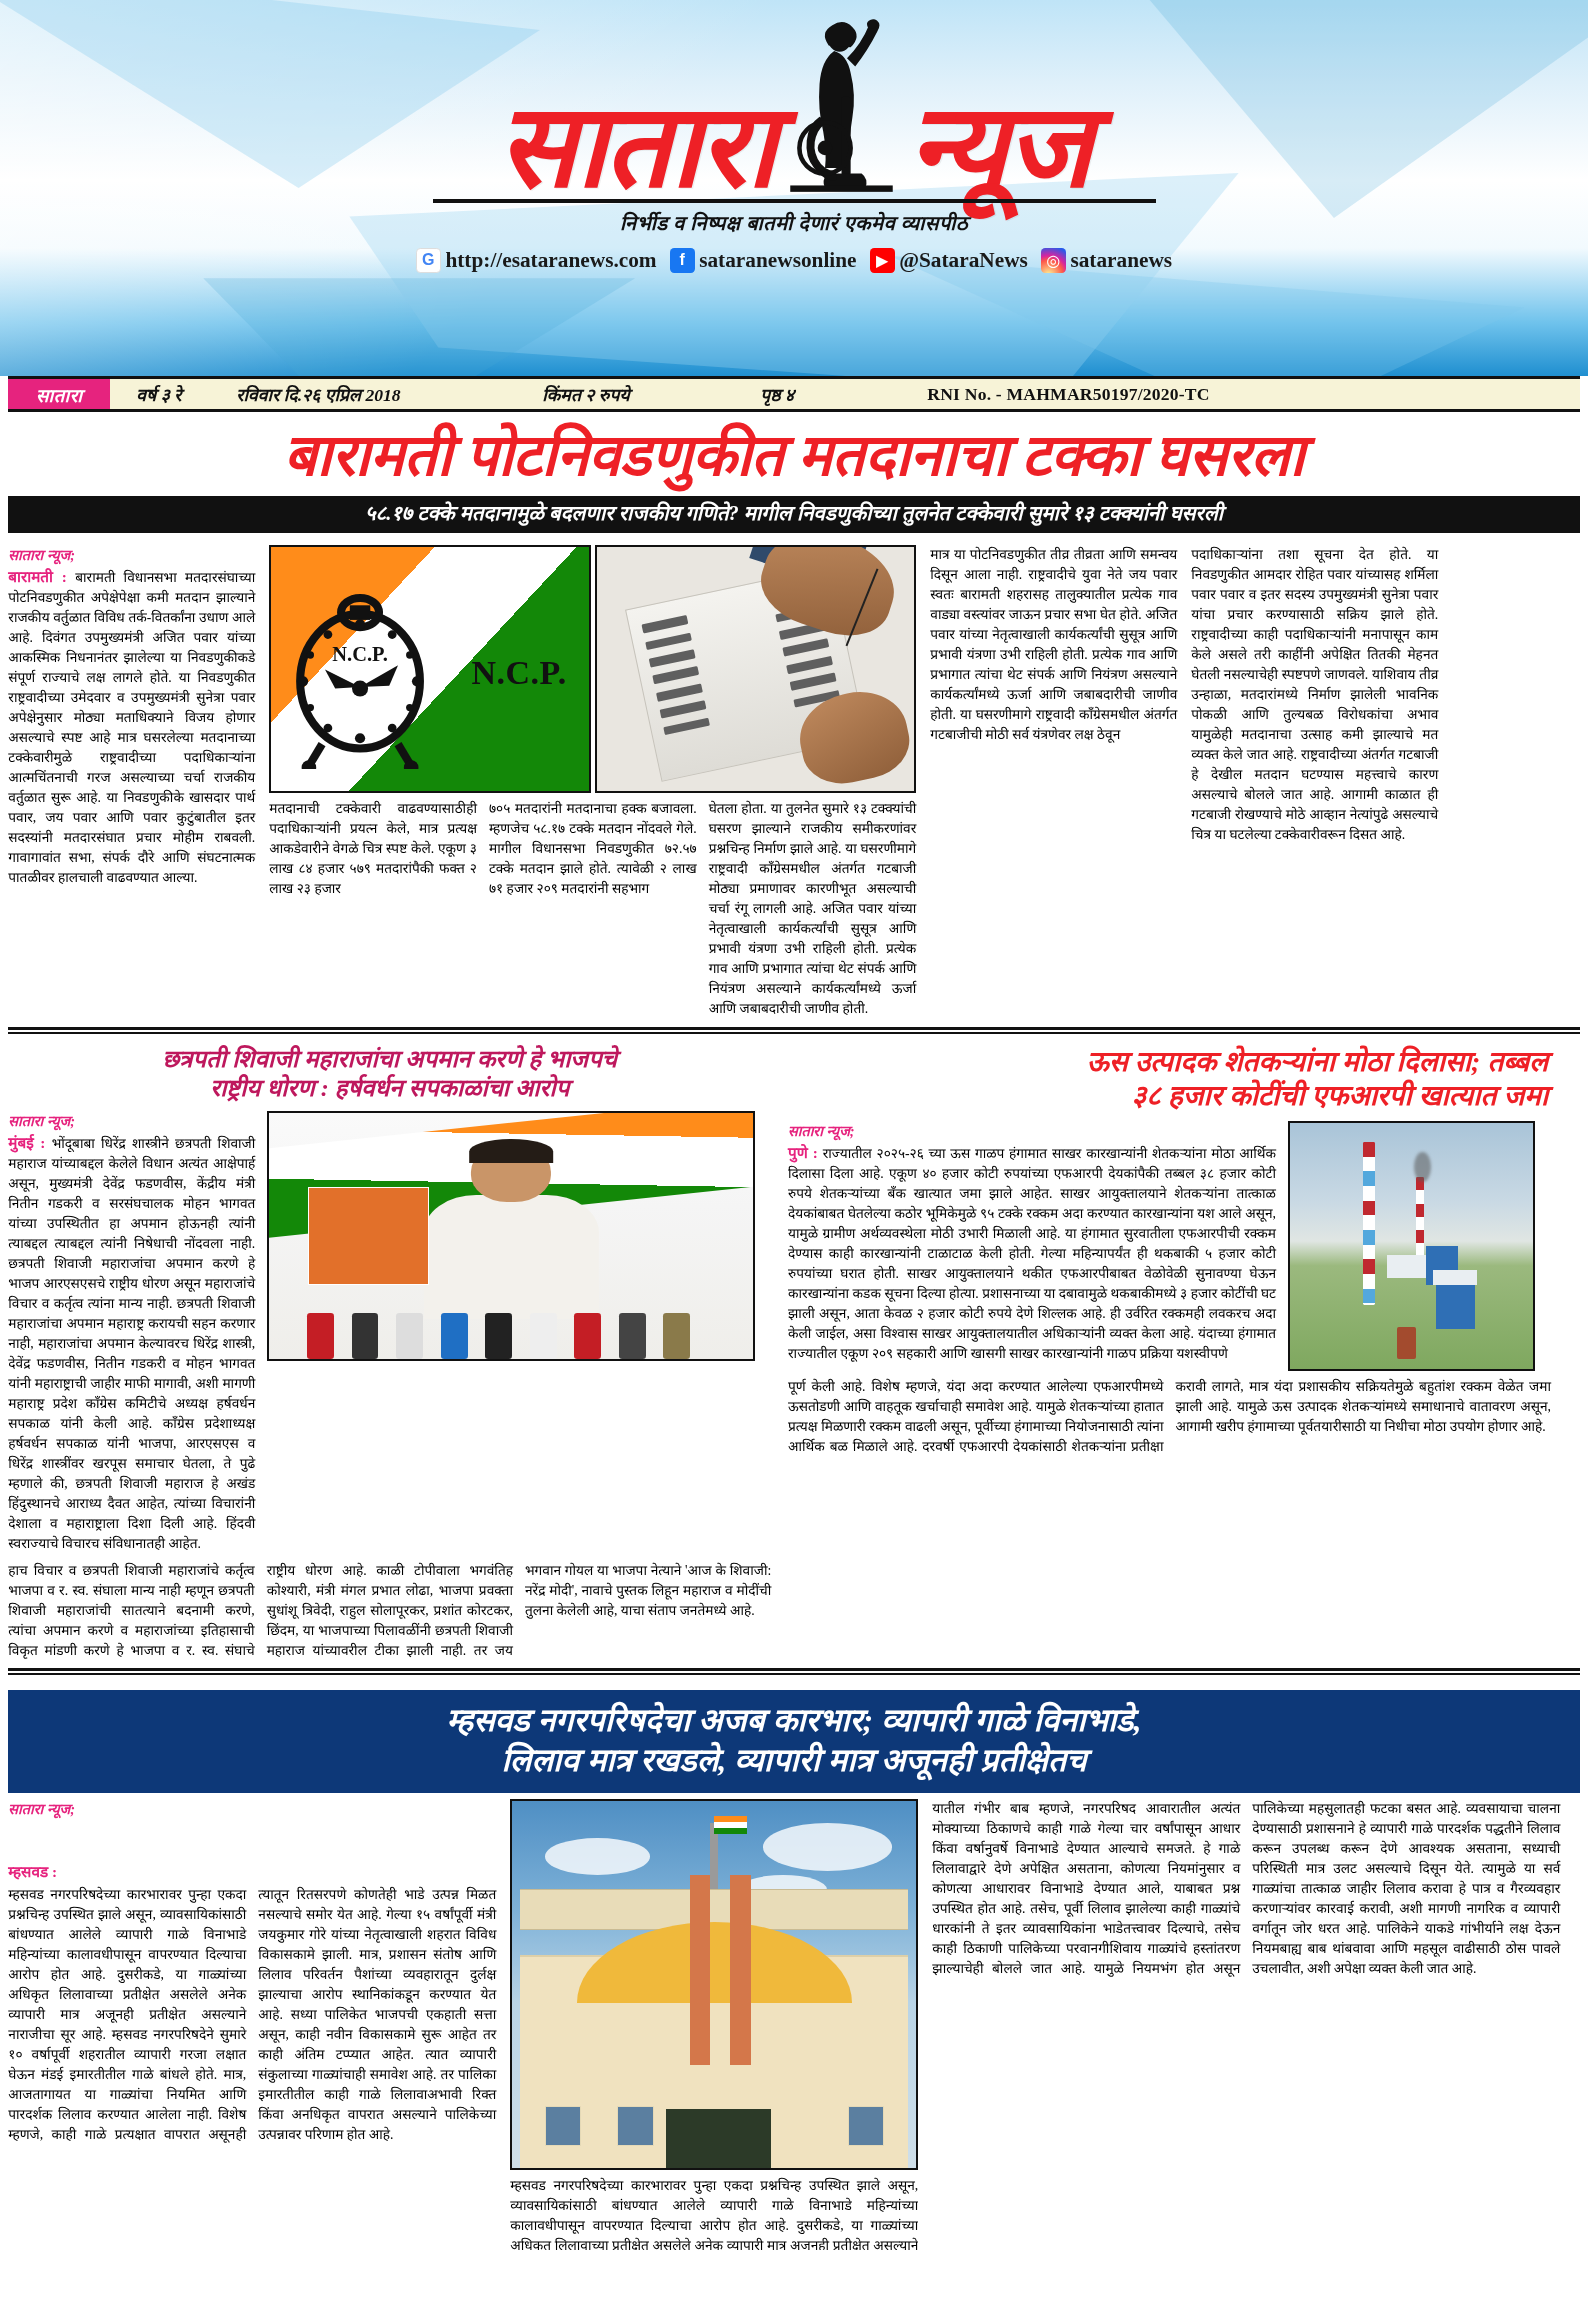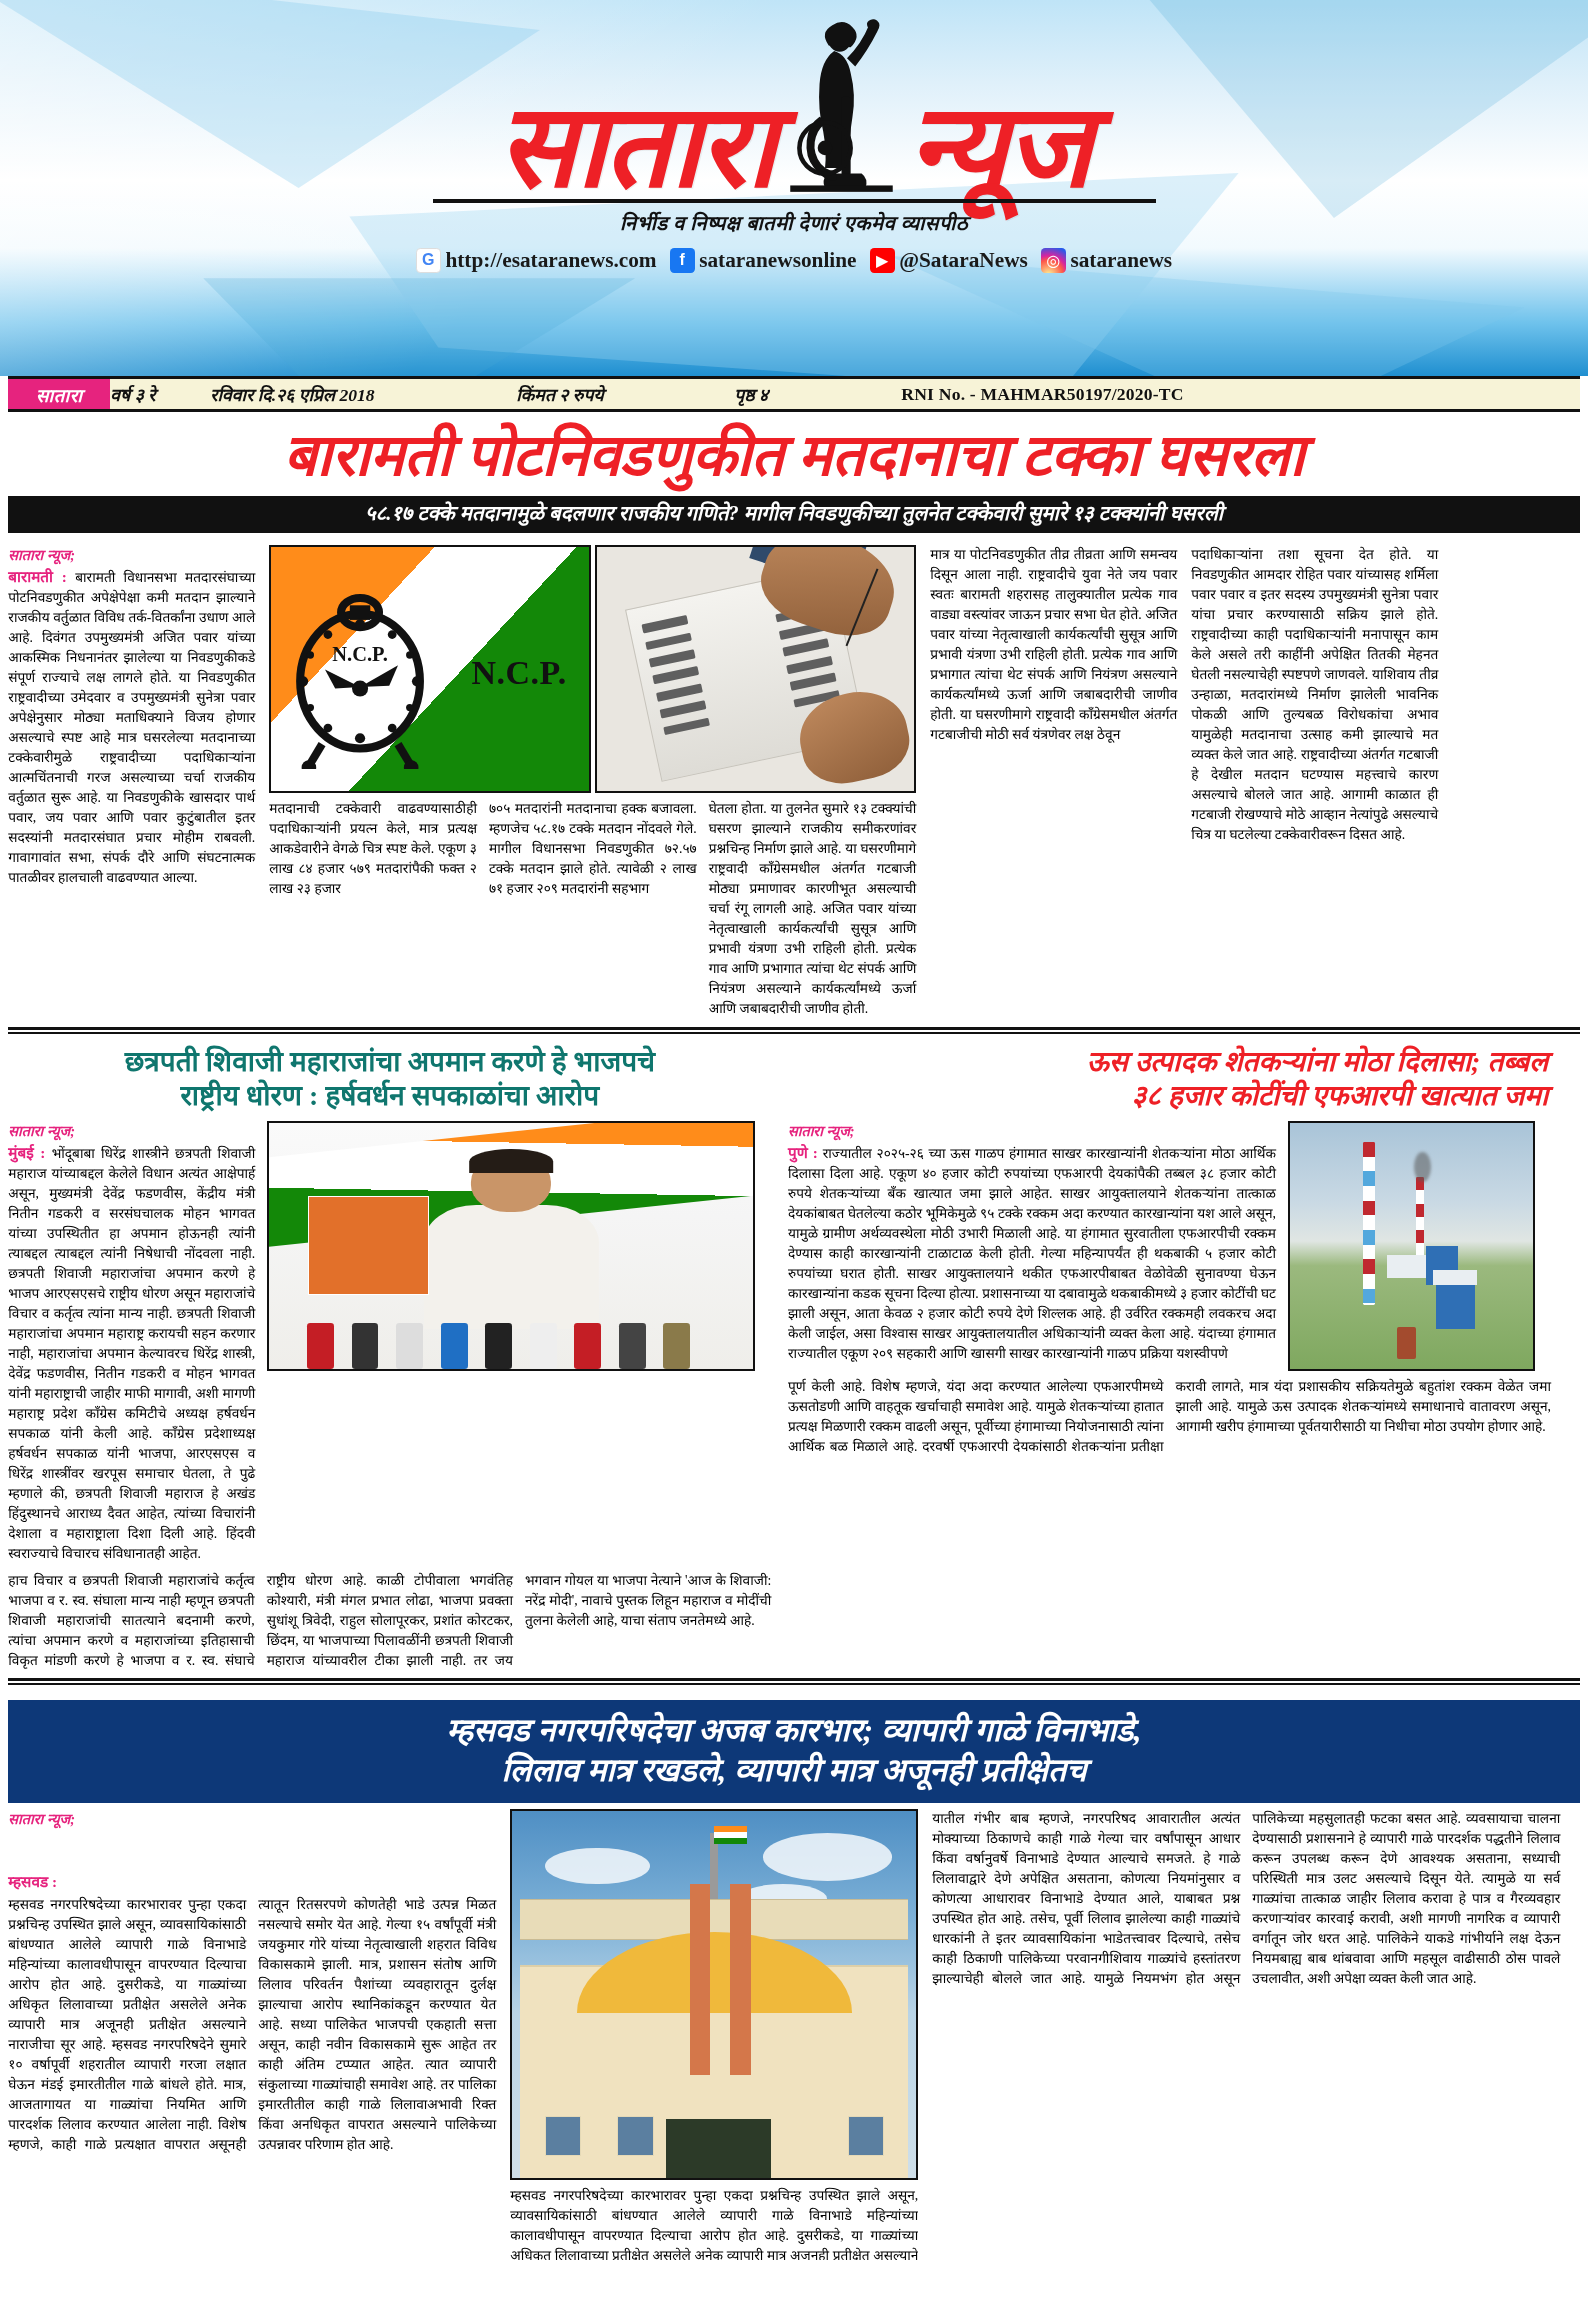--- a/index.html
+++ b/index.html
@@ -147,6 +147,7 @@
     font-weight: 700;
     font-style: italic;
     color: #111;
+    padding-left: 26px;
     gap: 0;
   }
   .ib-cell { white-space: nowrap; }

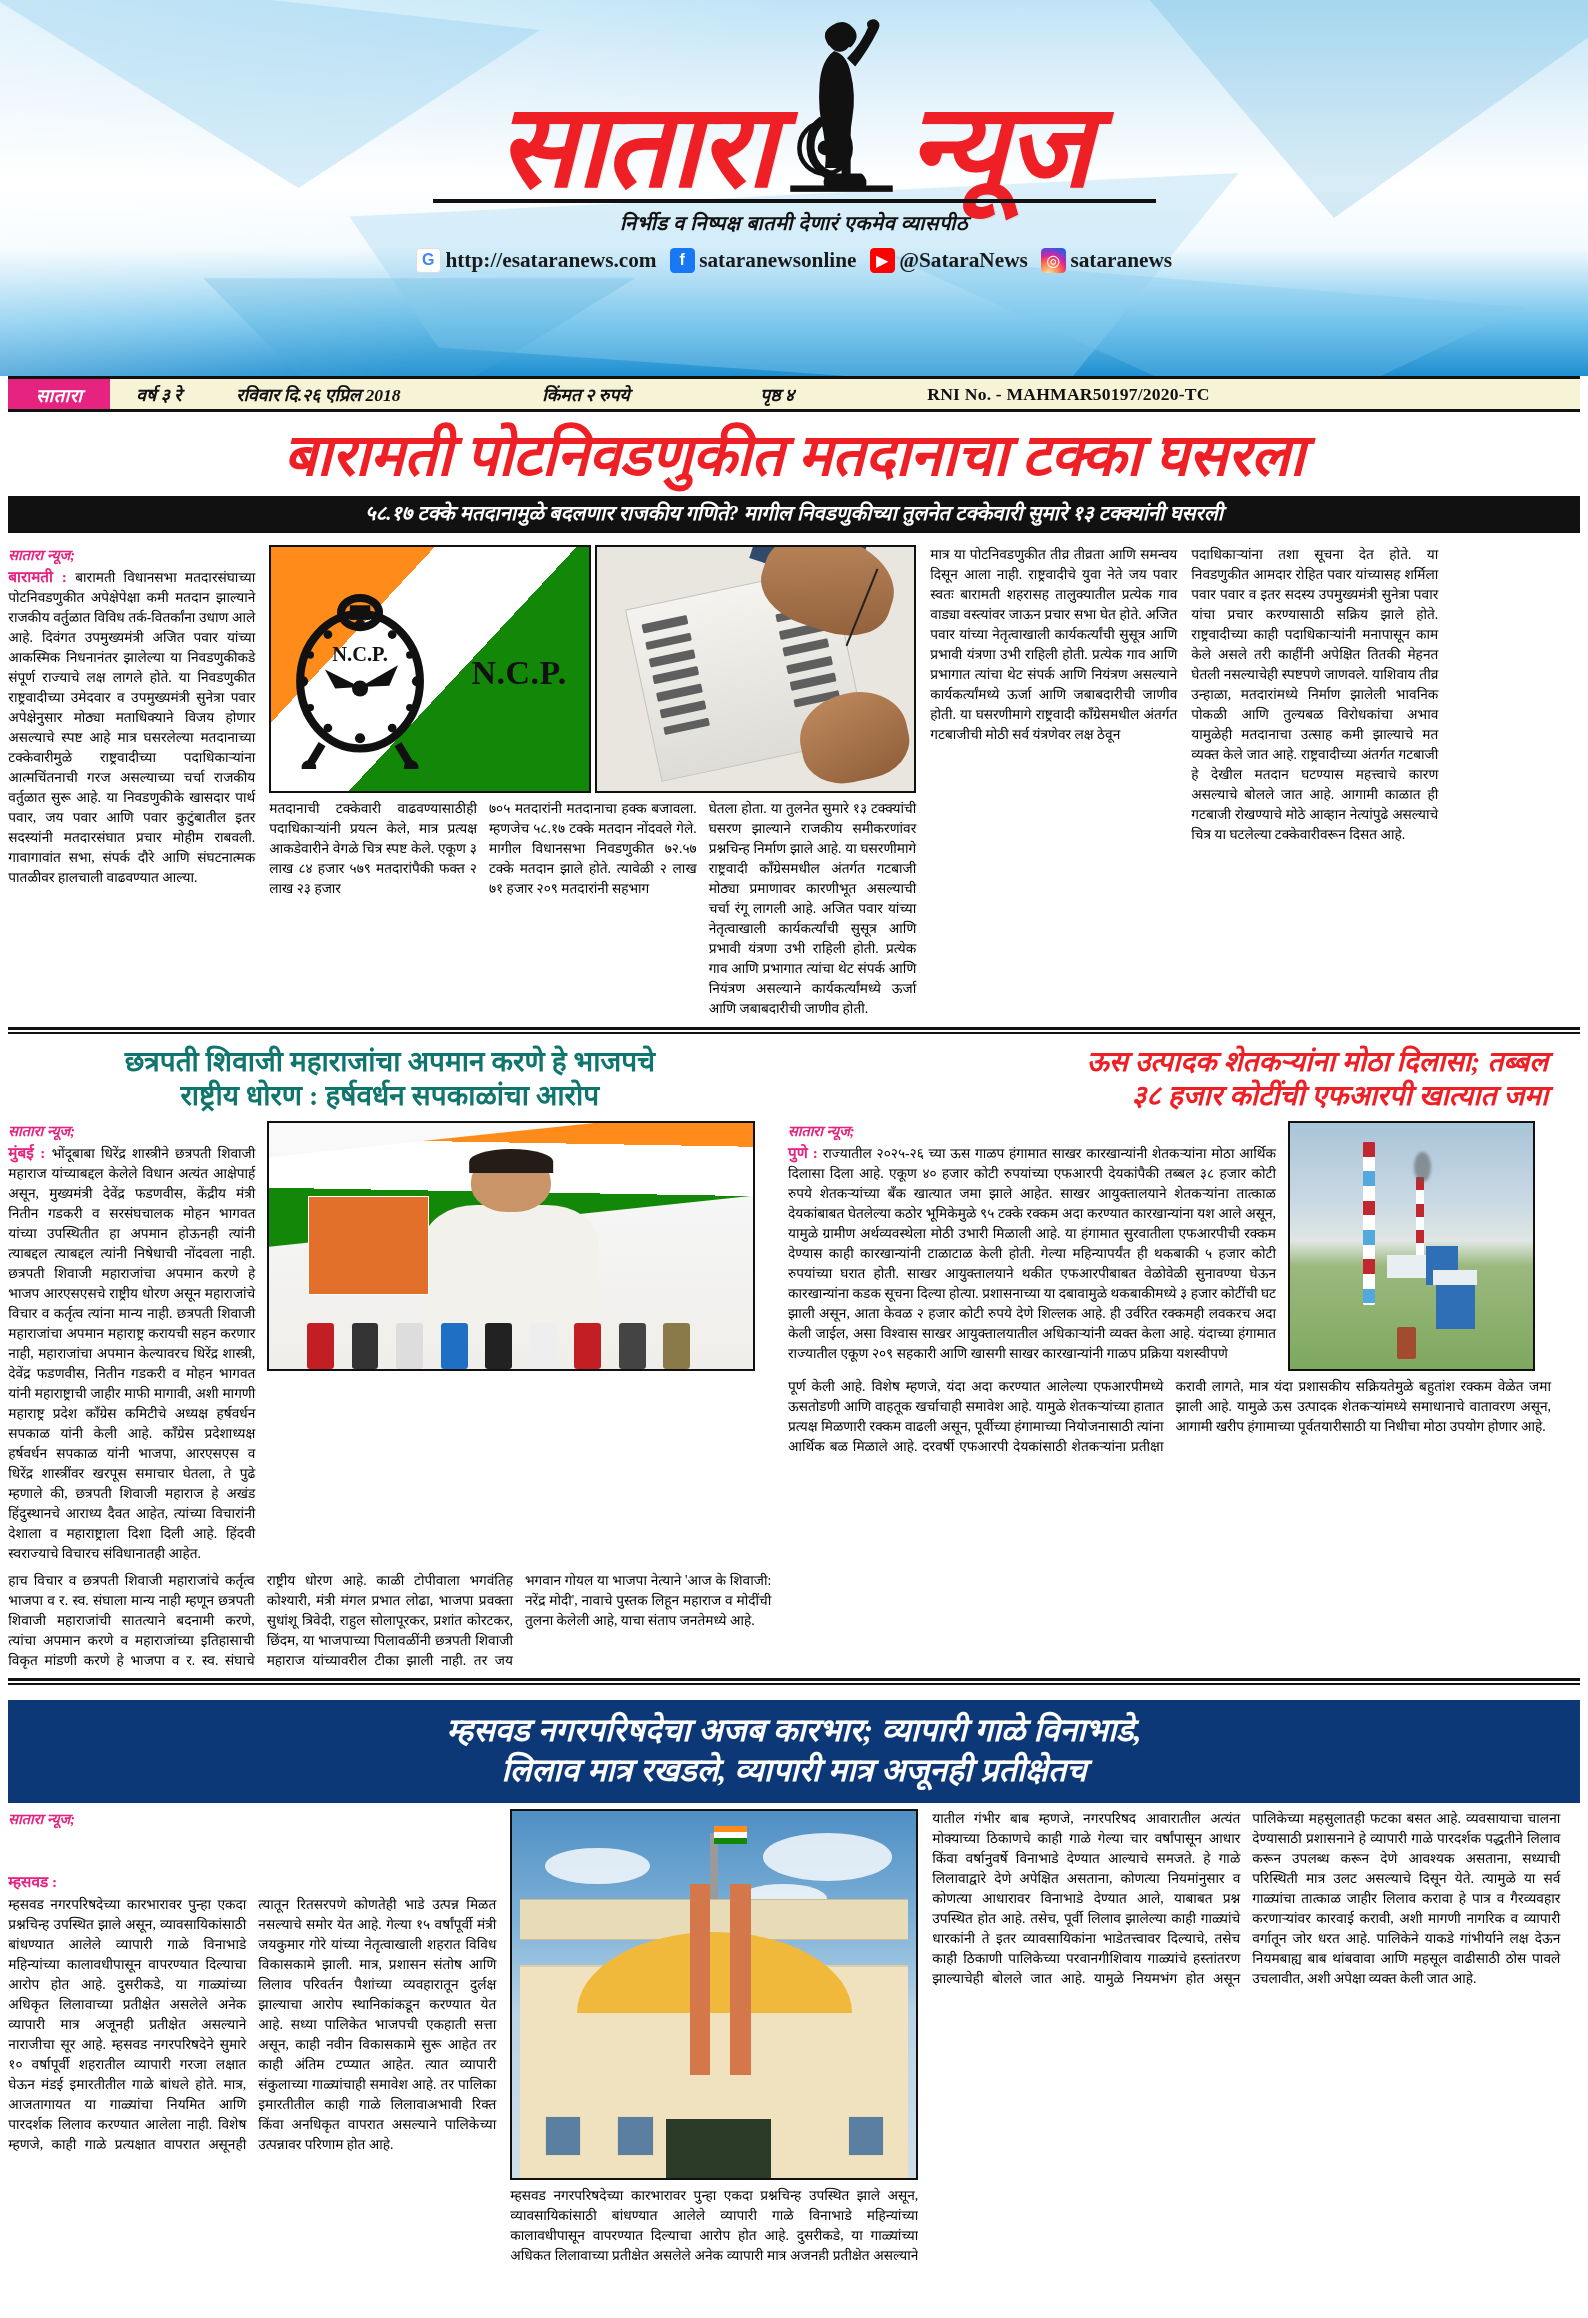--- a/index.html
+++ b/index.html
@@ -259,8 +259,8 @@
   .sec2 { display:grid; grid-template-columns: 763px 763px; column-gap: 16.7px; }
   .sec2 > .half { display:flex; flex-direction:column; }
   .head-black {
-    text-align:center; color:#0f766e; font-size: 28px; font-weight:700;
-    line-height:1.24; padding: 6.5px 2.8px 2.8px;
+    text-align:center; color:#be185d; font-size: 24px; font-weight:700;
+    font-style: italic; line-height:1.24; padding: 6.5px 2.8px 2.8px;
   }
   .head-red {
     text-align:right; color:#ee2026; font-size: 28px; font-weight:700;

